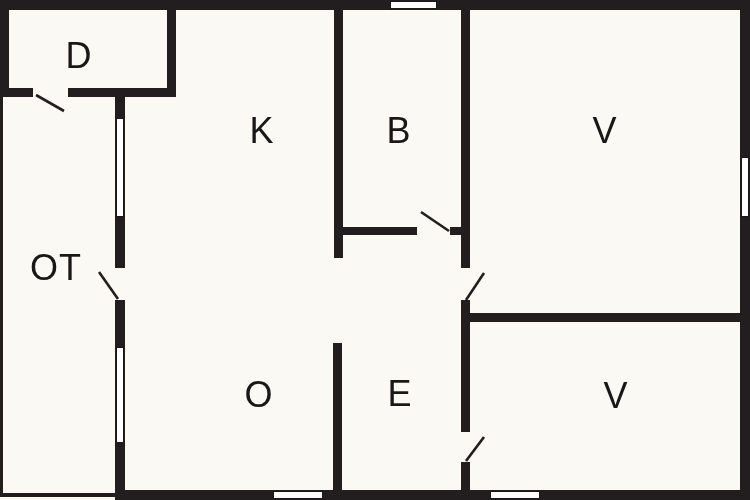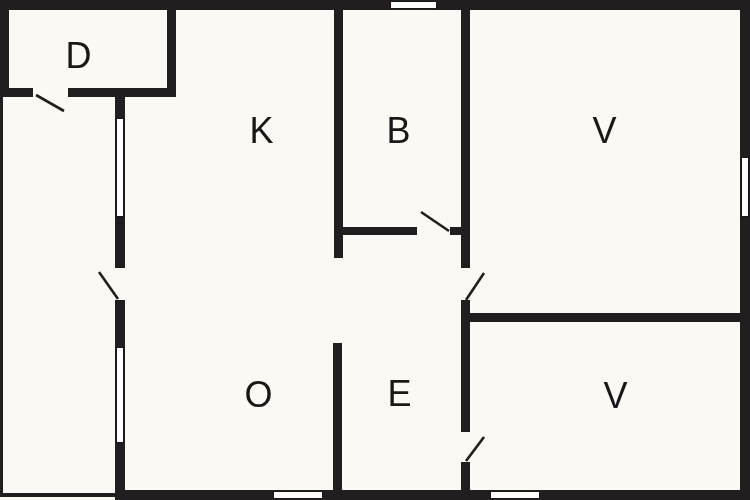--- a/index.html
+++ b/index.html
@@ -81,6 +81,7 @@
     <div class="room-label" style="left: 262px; top: 131px; color: rgb(26, 23, 24);">K</div>
     <div class="room-label" style="left: 399px; top: 131px; color: rgb(26, 23, 24);">B</div>
     <div class="room-label" style="left: 605px; top: 131px; color: rgb(26, 23, 24);">V</div>
+    <div class="room-label" style="left: 56px; top: 268px; color: rgb(26, 23, 24);">OT</div>
     <div class="room-label" style="left: 259px; top: 395px; color: rgb(26, 23, 24);">O</div>
     <div class="room-label" style="left: 400px; top: 394px; color: rgb(26, 23, 24);">E</div>
     <div class="room-label" style="left: 616px; top: 396px; color: rgb(26, 23, 24);">V</div>

